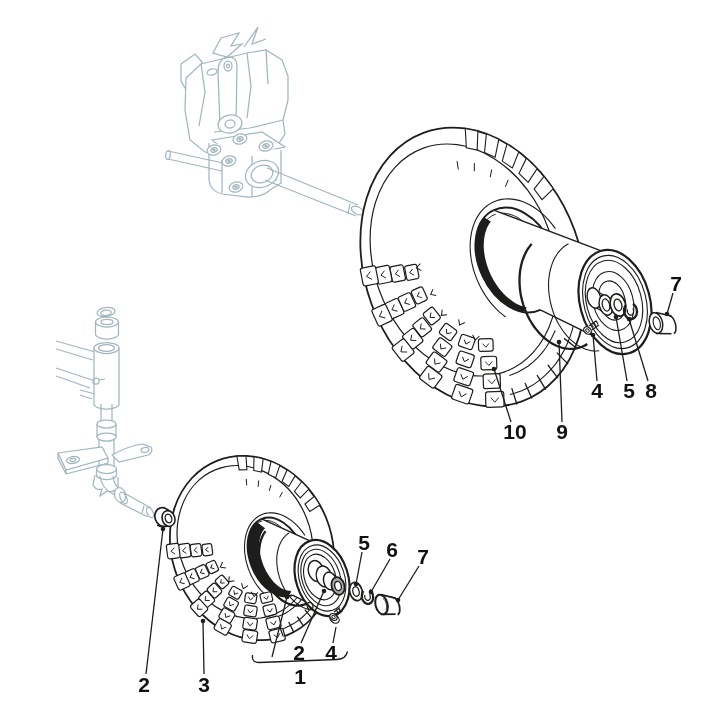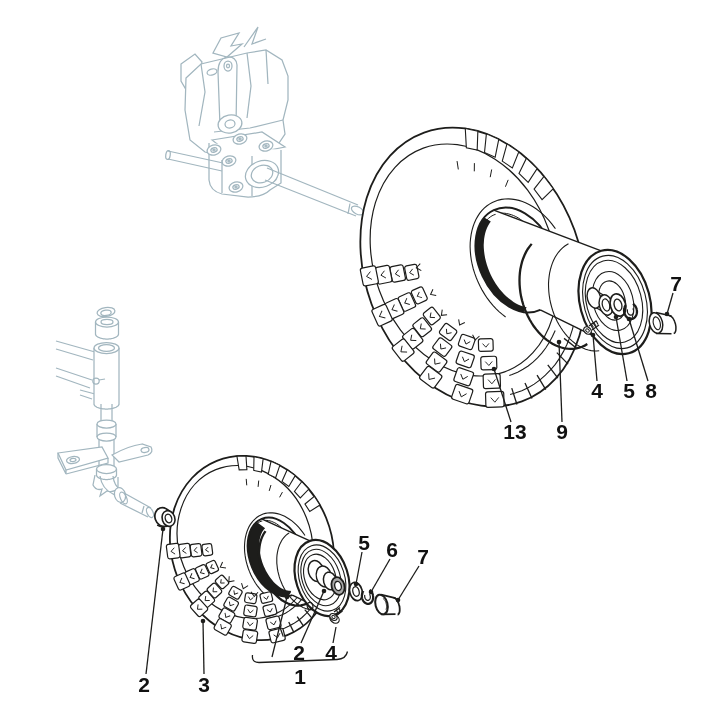--- a/index.html
+++ b/index.html
@@ -503,7 +503,7 @@
       <div class="callout" style="left: 597px; top: 390px;">4</div>
       <div class="callout" style="left: 629px; top: 390px;">5</div>
       <div class="callout" style="left: 651px; top: 390px;">8</div>
-      <div class="callout" style="left: 515px; top: 431px;">13</div>
+      <div class="callout" style="left: 515px; top: 431px;">10</div>
       <div class="callout" style="left: 562px; top: 431px;">9</div>
       <div class="callout" style="left: 364px; top: 542px;">5</div>
       <div class="callout" style="left: 392px; top: 549px;">6</div>

